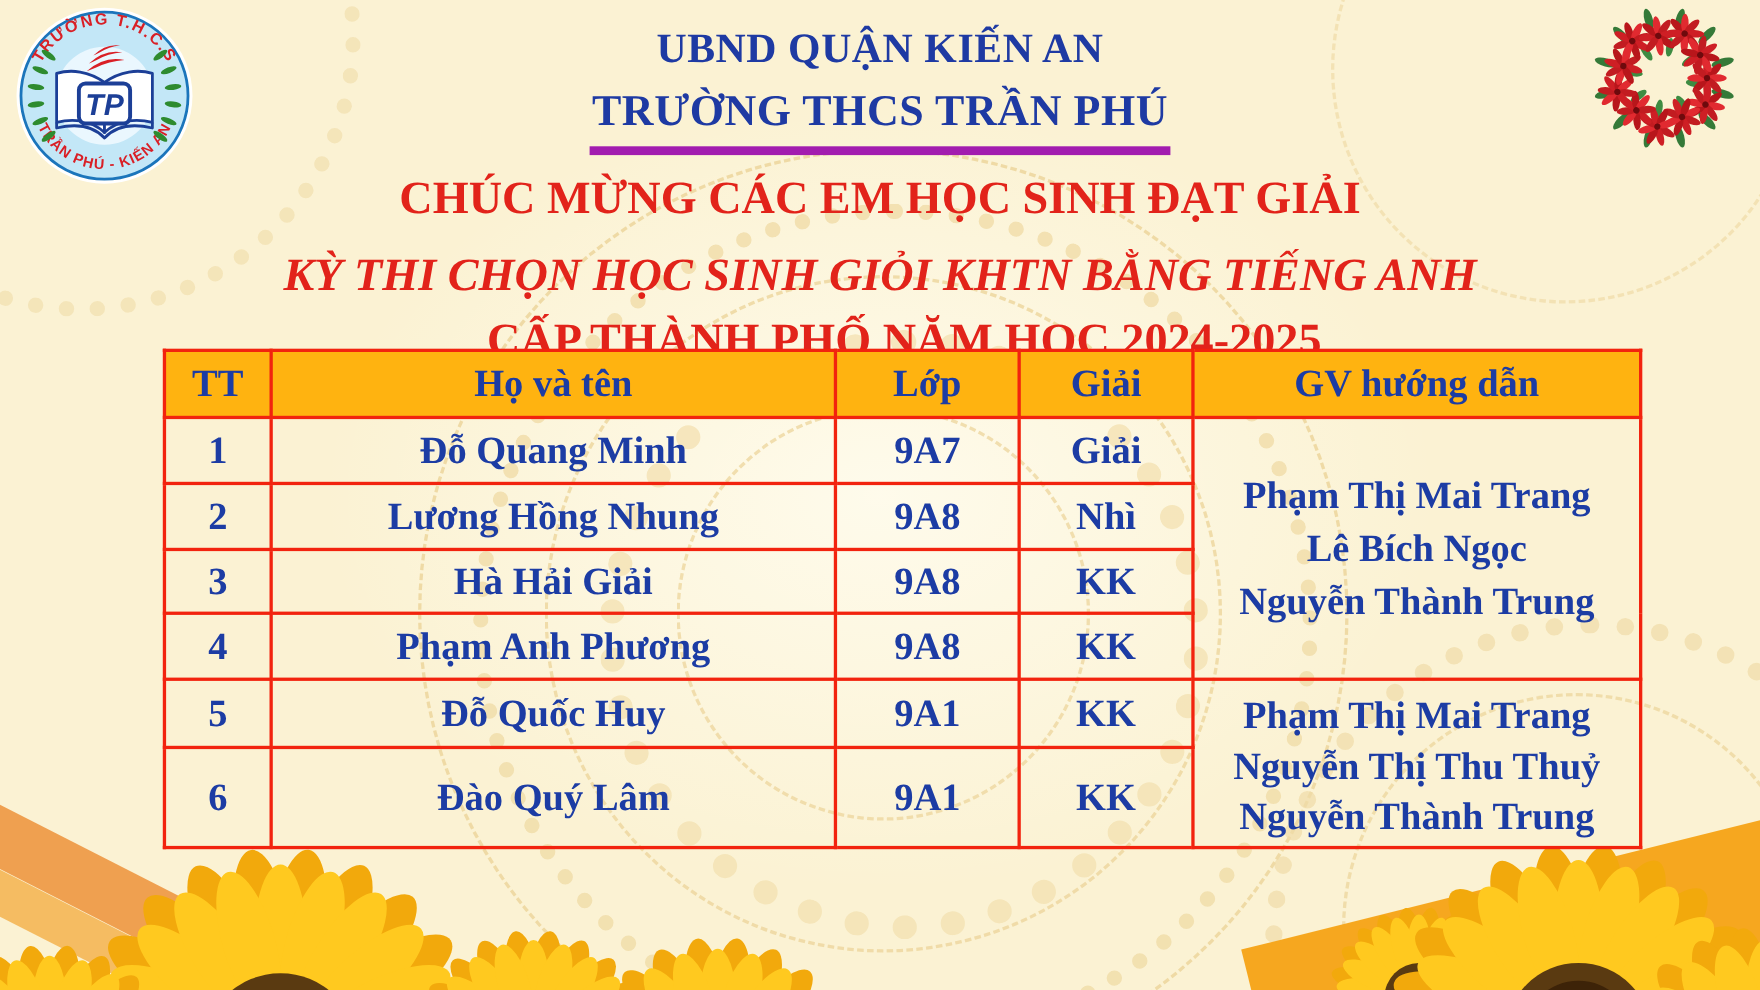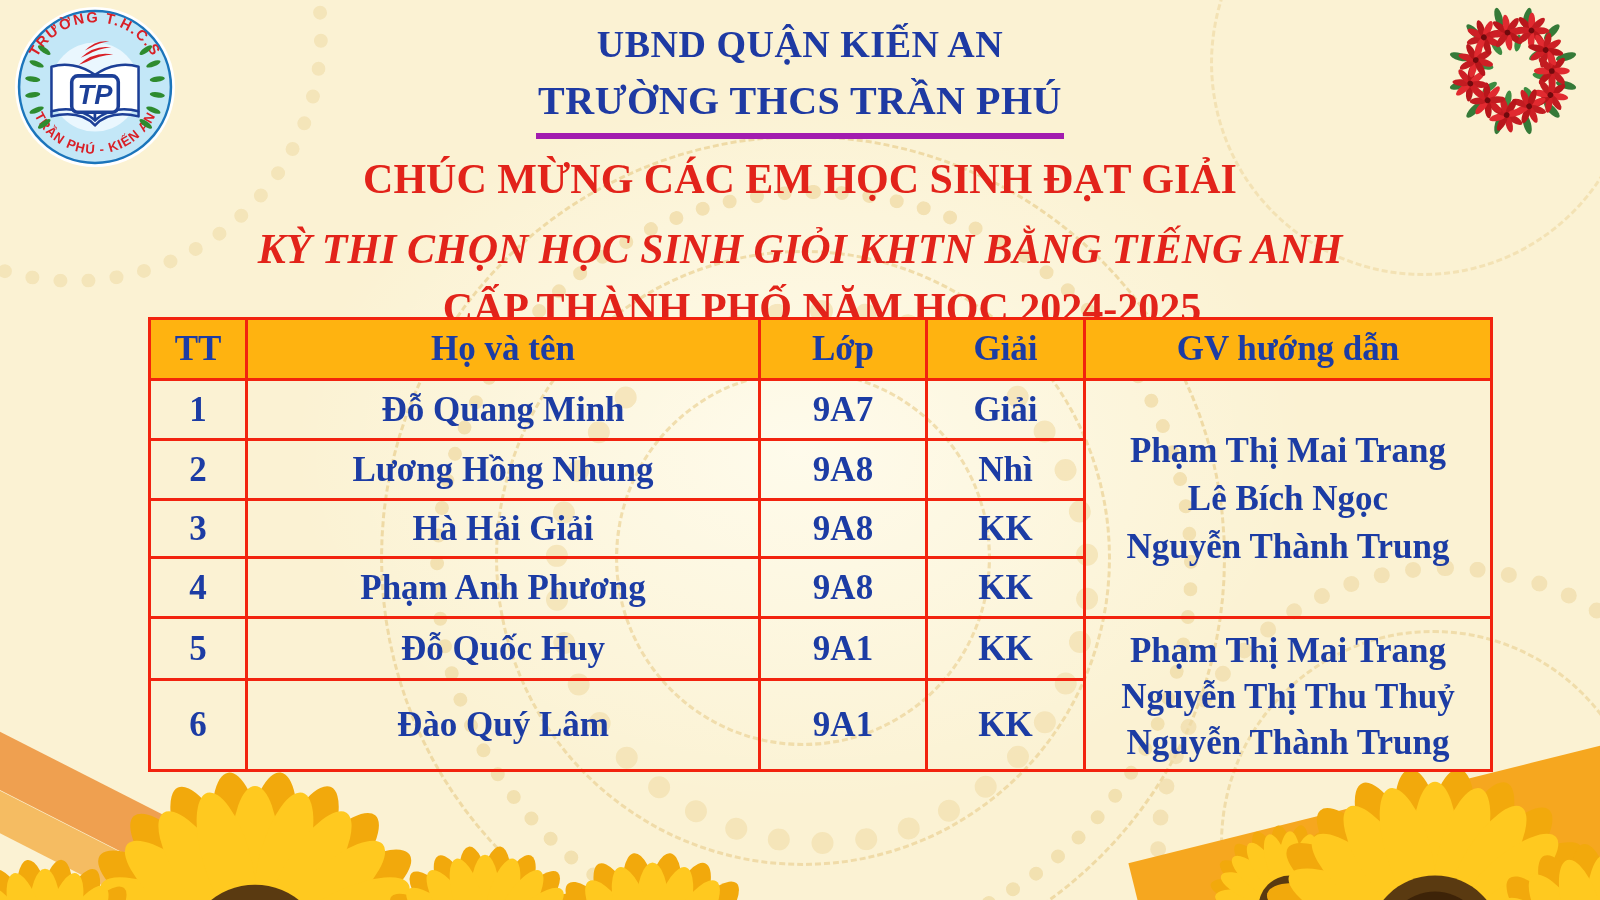--- a/index.html
+++ b/index.html
@@ -35,7 +35,7 @@
   .header-block{position:absolute;z-index:3;left:0;right:0;top:0;text-align:center;}
   .org-name{margin-top:22px;font-size:38px;font-weight:bold;color:#1E3AA3;letter-spacing:.5px;}
   .school-name{margin-top:11px;font-size:40px;font-weight:bold;color:#1E3AA3;letter-spacing:.5px;}
-  .school-name span{display:inline-block;border-bottom:6px solid #a21caf;padding:0 2px 9px 2px;}
+  .school-name span{display:inline-block;border-bottom:8px solid #a21caf;padding:0 2px 9px 2px;}
   .congrats{font-size:42px;font-weight:bold;color:#E2231A;letter-spacing:0px;}
   .c1{margin-top:16px;}
   .c2{margin-top:22px;font-style:italic;}

